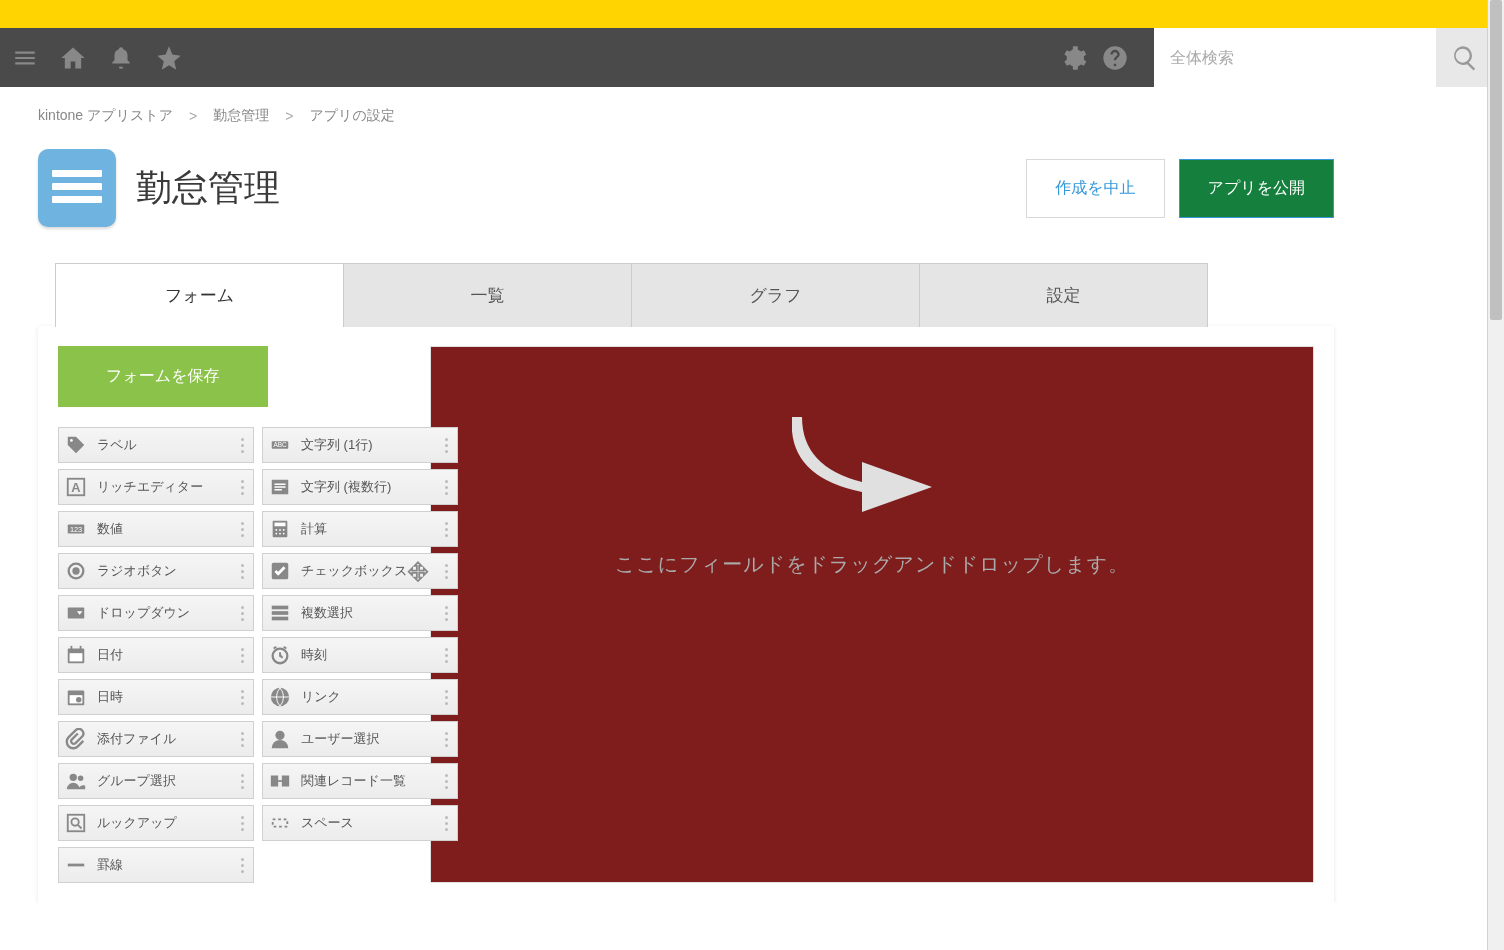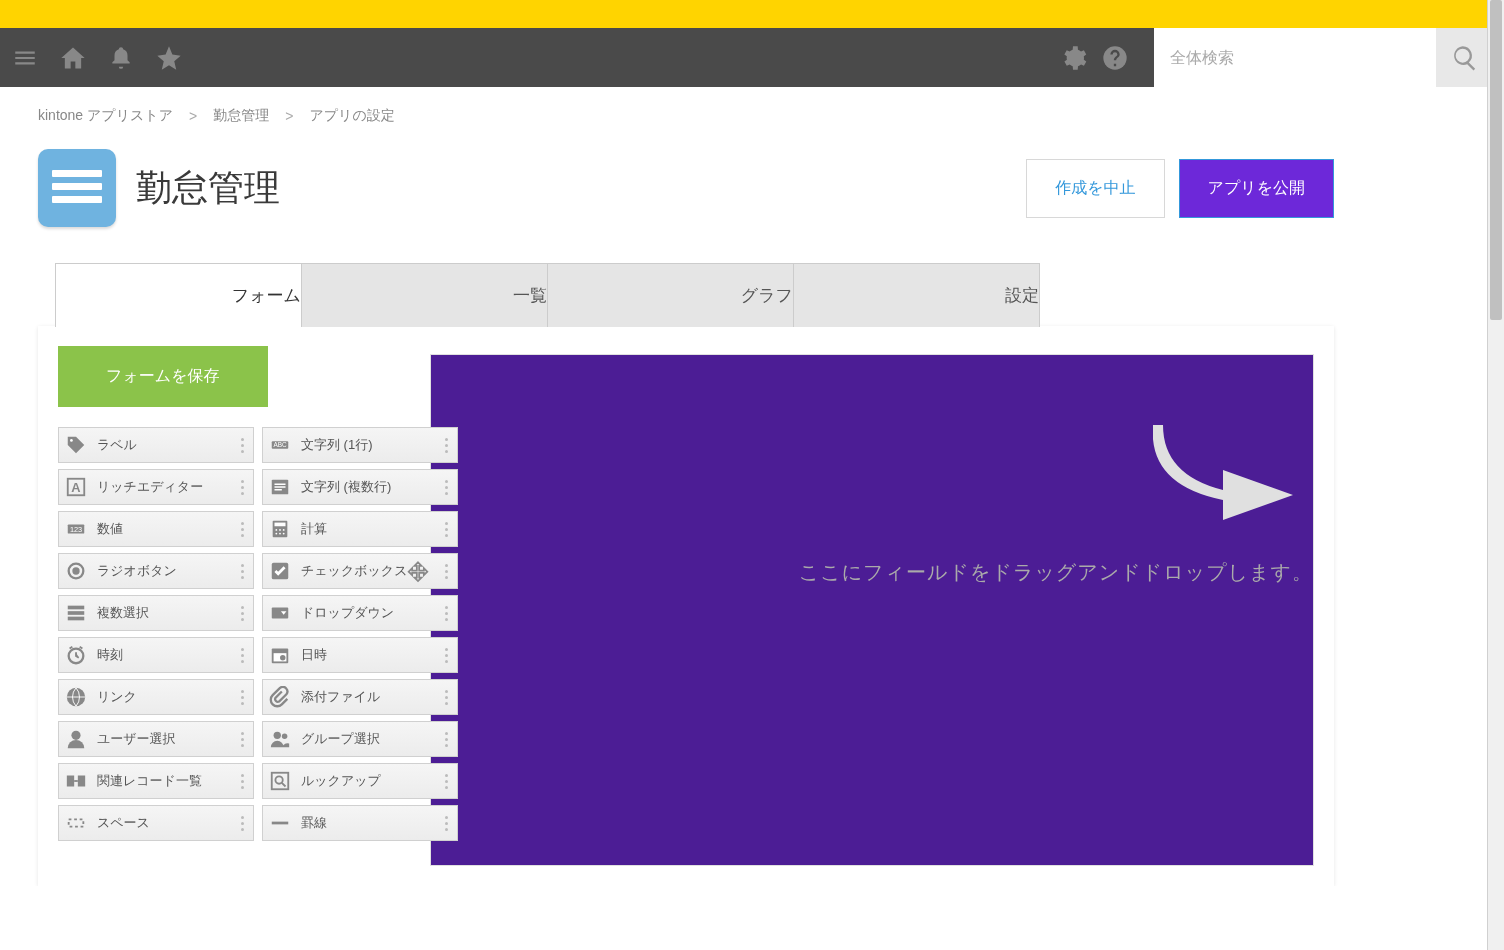--- a/index.html
+++ b/index.html
@@ -33,7 +33,7 @@
     .header-actions { margin-left: auto; display: flex; gap: 14px; }
     .btn { padding: 18px 28px; font-size: 16px; border: 1px solid #d8d8d8; background: #fff; cursor: pointer; }
     .btn-cancel { color: #3498db; }
-    .btn-primary { background: #6d28d9; color: #fff; border-color: #3498db; }
+    .btn-primary { background: #15803d; color: #fff; border-color: #3498db; }
     
     .tabs-wrap { display: flex; padding-left: 18px; }
     .tab { padding: 20px 0; width: 247px; text-align: right; font-size: 17px; color: #555; background: #e5e5e5; border: 1px solid #ccc; border-bottom: none; cursor: pointer; margin-left: -1px; }

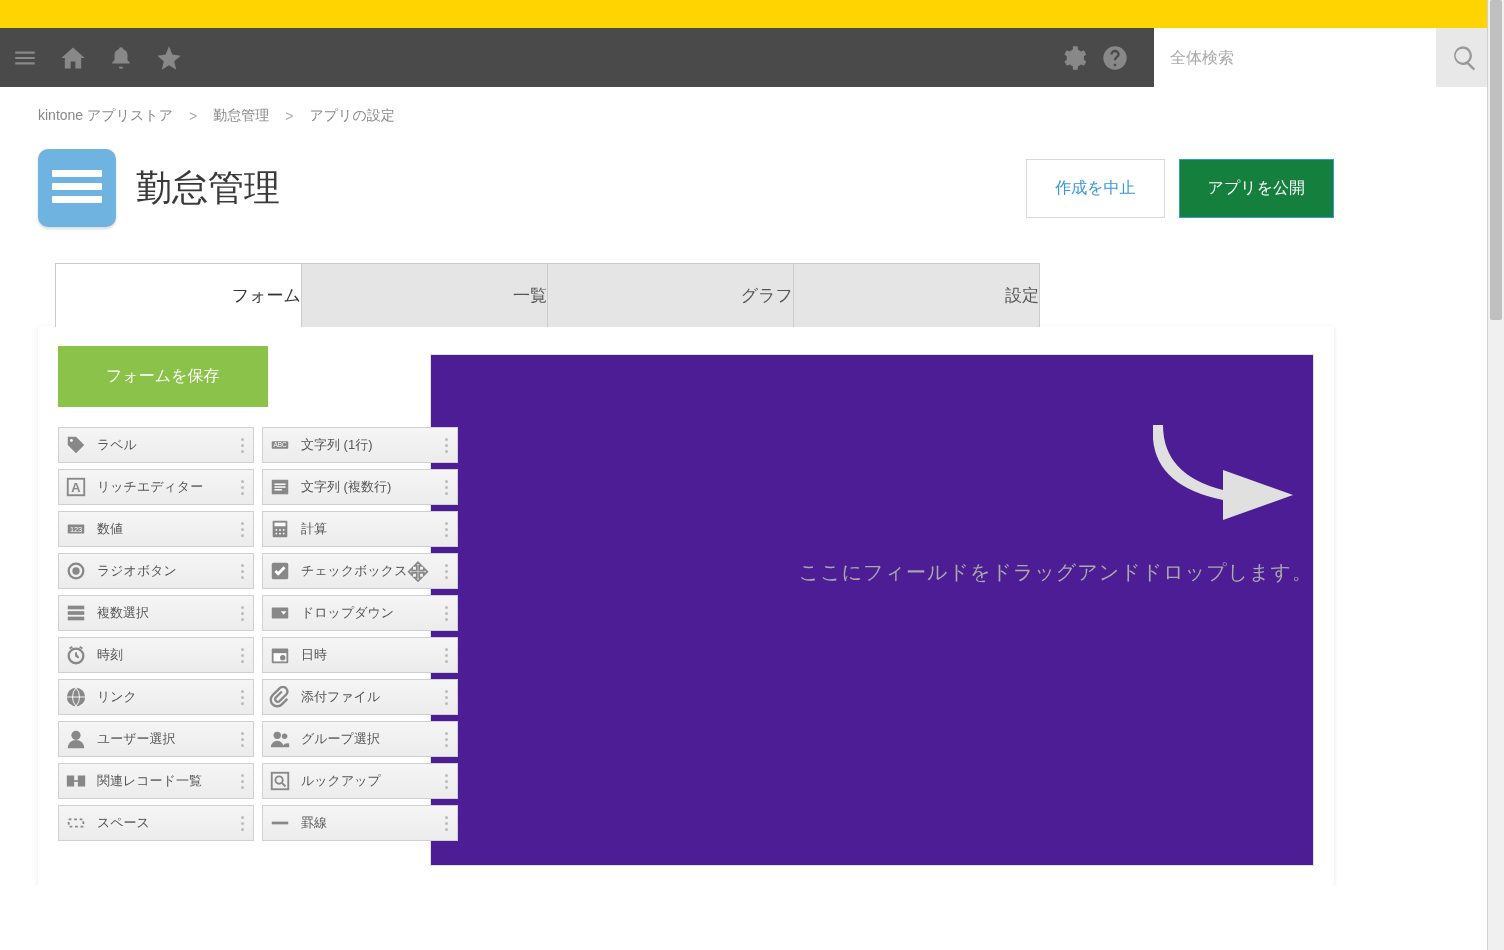--- a/index.html
+++ b/index.html
@@ -36,7 +36,7 @@
     .btn-primary { background: #15803d; color: #fff; border-color: #3498db; }
     
     .tabs-wrap { display: flex; padding-left: 18px; }
-    .tab { padding: 20px 0; width: 247px; text-align: right; font-size: 17px; color: #555; background: #e5e5e5; border: 1px solid #ccc; border-bottom: none; cursor: pointer; margin-left: -1px; }
+    .tab { padding: 20px 0; width: 289px; text-align: center; font-size: 17px; color: #555; background: #e5e5e5; border: 1px solid #ccc; border-bottom: none; cursor: pointer; margin-left: -1px; }
     .tab.active { background: #fff; color: #333; position: relative; z-index: 2; }
     
     .form-builder { background: #fff; box-shadow: 0 1px 4px rgba(0,0,0,0.1); margin-top: -1px; padding: 20px; display: flex; gap: 28px; min-height: 560px; }

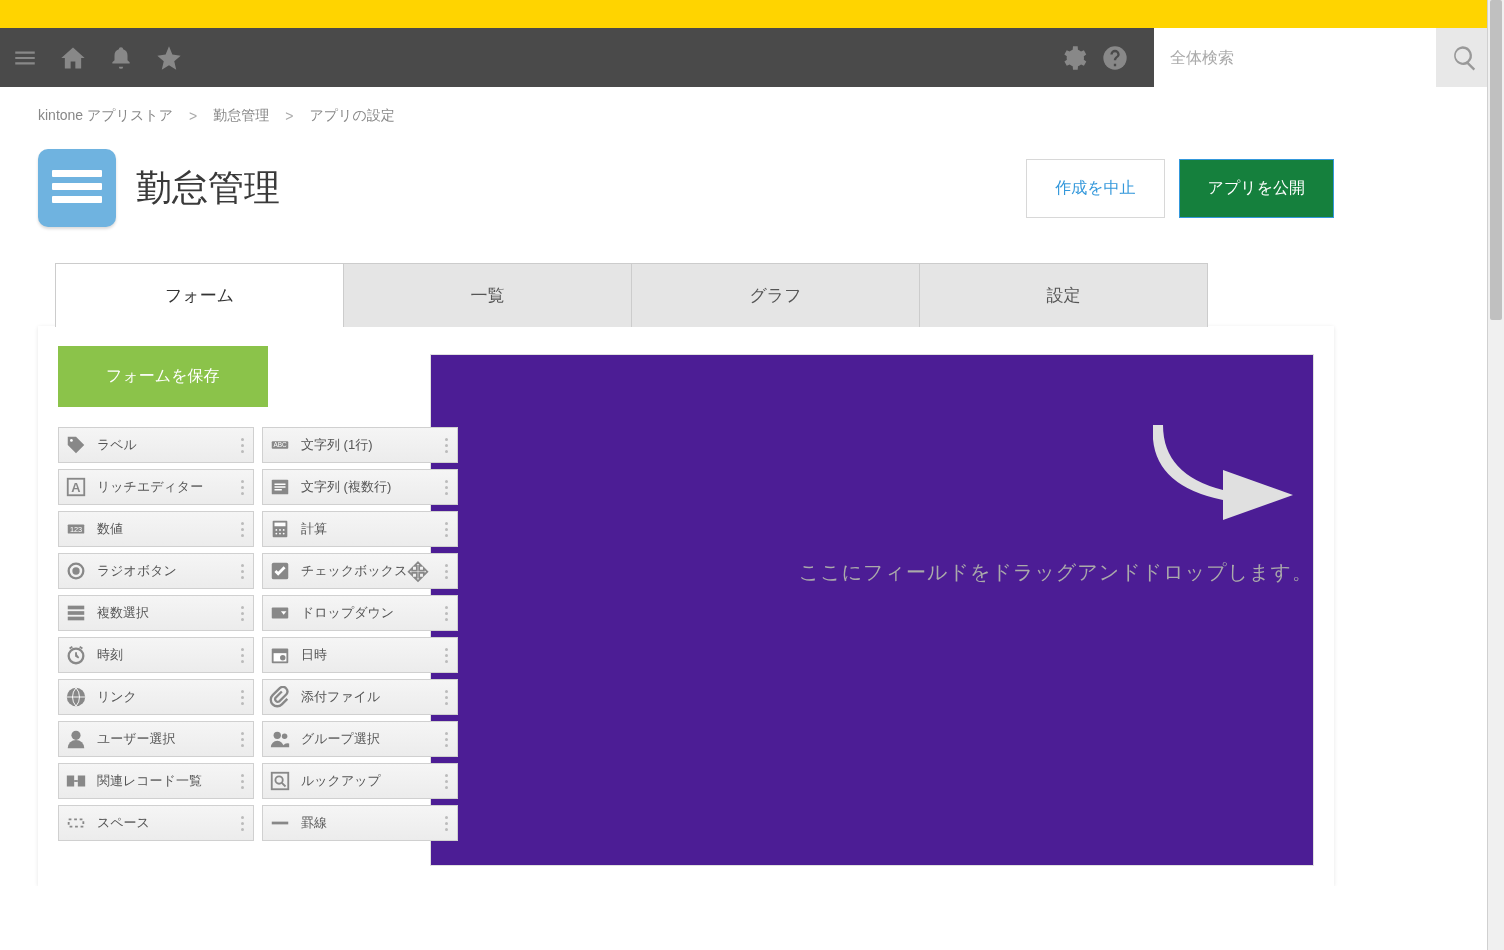--- a/index.html
+++ b/index.html
@@ -51,7 +51,7 @@
     .grab-handle { width: 10px; display: flex; flex-direction: column; gap: 3px; align-items: center; }
     .grab-dot { width: 3px; height: 3px; background: #bbb; border-radius: 50%; }
     
-    .drop-area { flex: 1; background: #4c1d95; border: 1px solid #e0e0e0; display: flex; flex-direction: column; align-items: flex-end; padding-top: 60px; margin-top: 8px; }
+    .drop-area { flex: 1; background: #7f1d1d; border: 1px solid #e0e0e0; display: flex; flex-direction: column; align-items: center; padding-top: 60px; }
     .drop-arrow { width: 160px; height: 120px; margin-bottom: 24px; }
     .drop-text { font-size: 20px; color: #aaa; letter-spacing: 1px; }
     

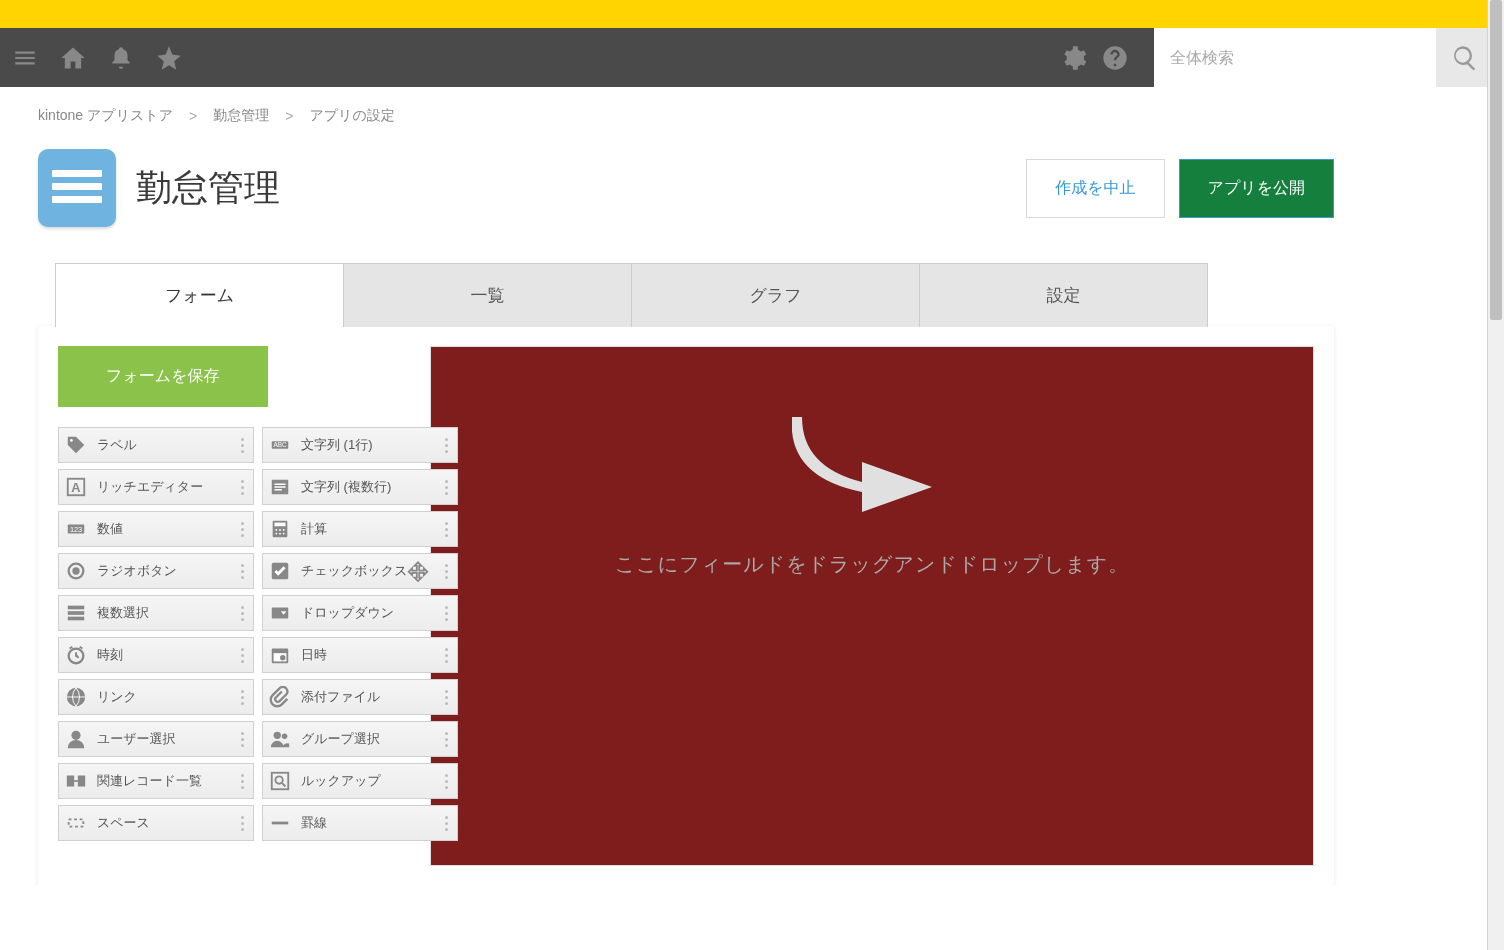--- a/index.html
+++ b/index.html
@@ -267,26 +267,26 @@
           <div class="field-item">
             <span class="field-icon">
               <svg width="22" height="22" viewBox="0 0 24 24">
+                <rect fill="#888" x="3" y="6" width="18" height="12" rx="1"></rect>
+                <path fill="#fff" d="M16 10l3 4h-6z" transform="rotate(180 16 12)"></path>
+              </svg>
+            </span>
+            <span class="field-label">ドロップダウン</span>
+            <span class="grab-handle">
+              <span class="grab-dot"></span>
+              <span class="grab-dot"></span>
+              <span class="grab-dot"></span>
+            </span>
+          </div>
+          <div class="field-item">
+            <span class="field-icon">
+              <svg width="22" height="22" viewBox="0 0 24 24">
                 <rect fill="#888" x="3" y="4" width="18" height="4"></rect>
                 <rect fill="#888" x="3" y="10" width="18" height="4"></rect>
                 <rect fill="#888" x="3" y="16" width="18" height="4"></rect>
               </svg>
             </span>
             <span class="field-label">複数選択</span>
-            <span class="grab-handle">
-              <span class="grab-dot"></span>
-              <span class="grab-dot"></span>
-              <span class="grab-dot"></span>
-            </span>
-          </div>
-          <div class="field-item">
-            <span class="field-icon">
-              <svg width="22" height="22" viewBox="0 0 24 24">
-                <rect fill="#888" x="3" y="6" width="18" height="12" rx="1"></rect>
-                <path fill="#fff" d="M16 10l3 4h-6z" transform="rotate(180 16 12)"></path>
-              </svg>
-            </span>
-            <span class="field-label">ドロップダウン</span>
             <span class="grab-handle">
               <span class="grab-dot"></span>
               <span class="grab-dot"></span>

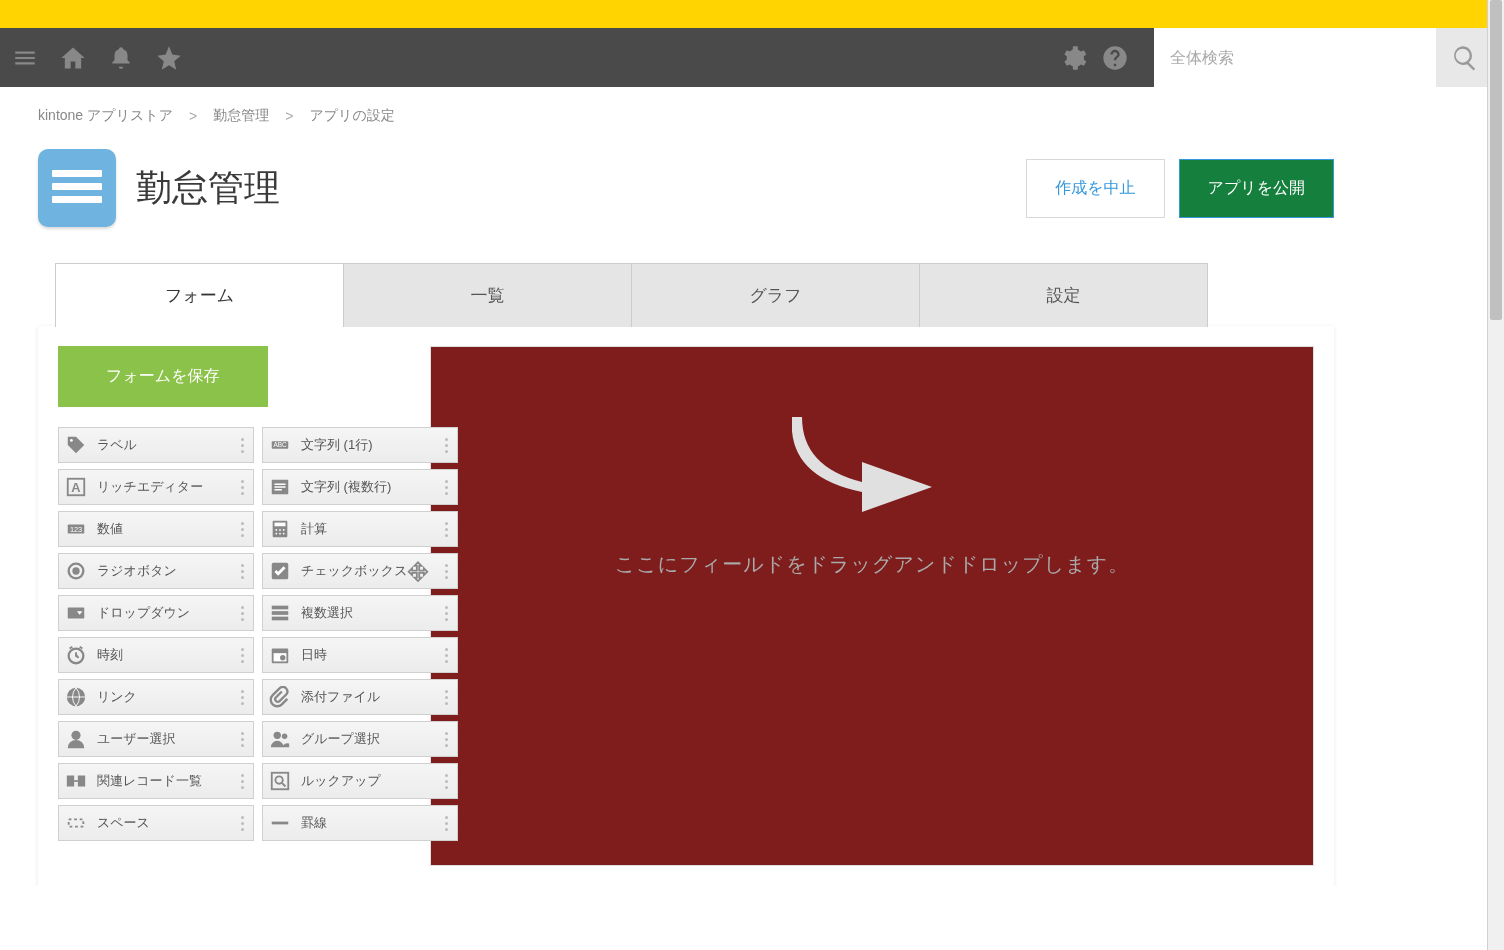--- a/index.html
+++ b/index.html
@@ -296,6 +296,22 @@
           <div class="field-item">
             <span class="field-icon">
               <svg width="22" height="22" viewBox="0 0 24 24">
+                <rect fill="#888" x="3" y="5" width="18" height="16" rx="1"></rect>
+                <rect fill="#fff" x="5" y="10" width="14" height="9"></rect>
+                <rect fill="#888" x="6" y="2" width="2" height="5"></rect>
+                <rect fill="#888" x="16" y="2" width="2" height="5"></rect>
+              </svg>
+            </span>
+            <span class="field-label">日付</span>
+            <span class="grab-handle">
+              <span class="grab-dot"></span>
+              <span class="grab-dot"></span>
+              <span class="grab-dot"></span>
+            </span>
+          </div>
+          <div class="field-item">
+            <span class="field-icon">
+              <svg width="22" height="22" viewBox="0 0 24 24">
                 <circle fill="none" stroke="#888" stroke-width="2.5" cx="12" cy="13" r="8"></circle>
                 <path stroke="#888" stroke-width="2" d="M12 9v4l3 2M8 3l-3 2M16 3l3 2"></path>
               </svg>

